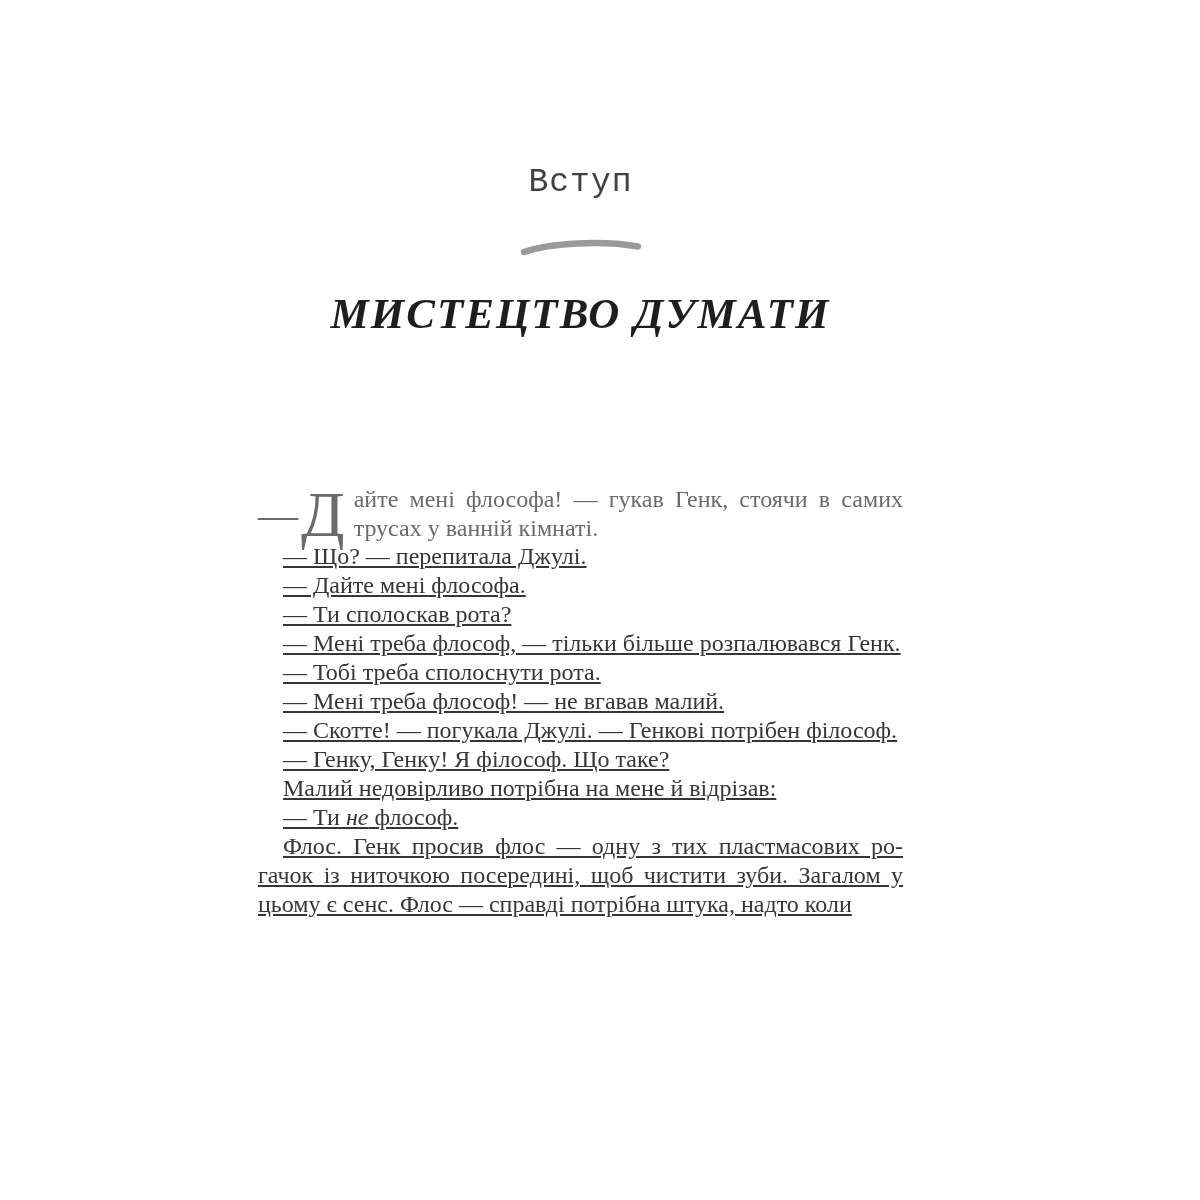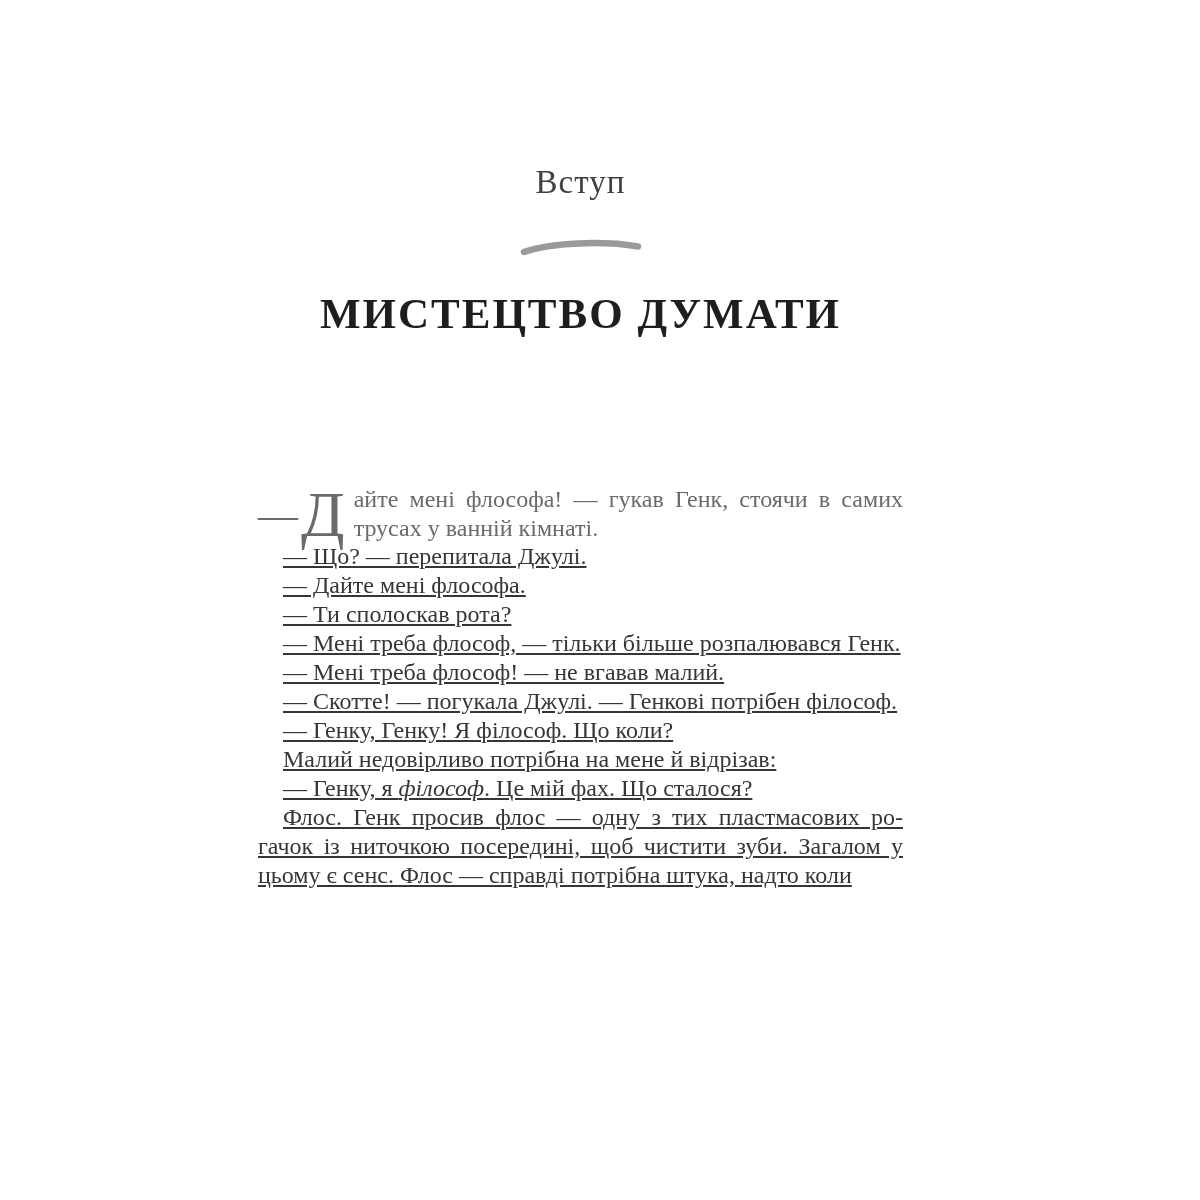--- a/index.html
+++ b/index.html
@@ -27,7 +27,7 @@
     position:absolute;
     top:164px;left:0;width:100%;
     text-align:center;
-    font-family:Liberation Serif, serif;
+    font-family:Liberation Mono, monospace;
     font-size:33px;
     letter-spacing:1px;
     color:var(--section-label-text);

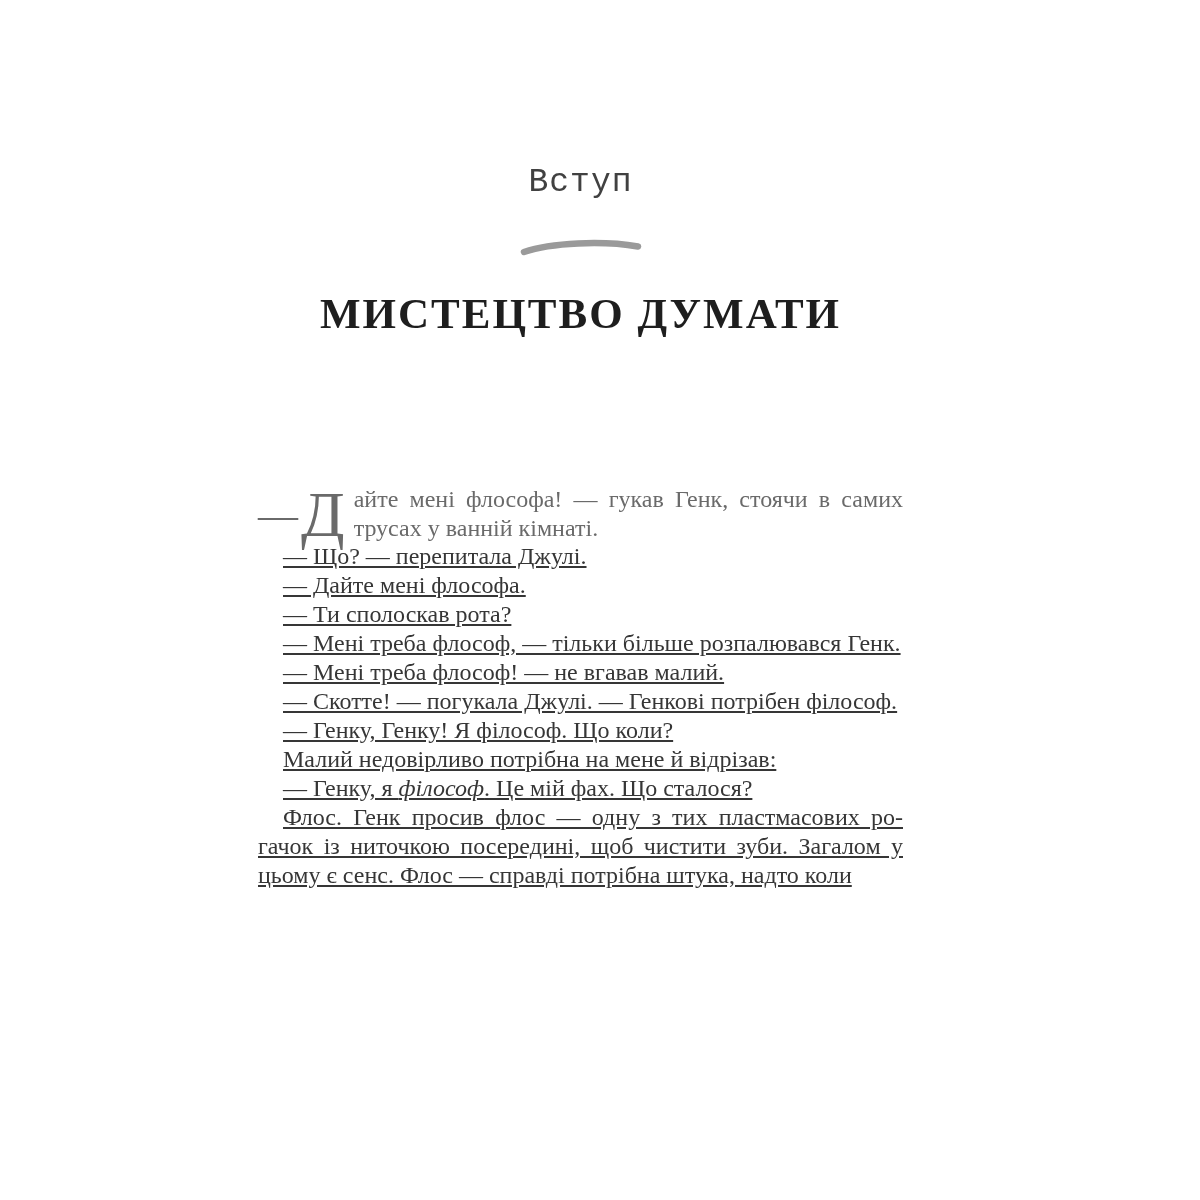--- a/index.html
+++ b/index.html
@@ -49,6 +49,7 @@
     letter-spacing:2px;
     color:var(--title-text);
     white-space:nowrap;
+    font-style:italic;
   }
   .body-text{
     position:absolute;

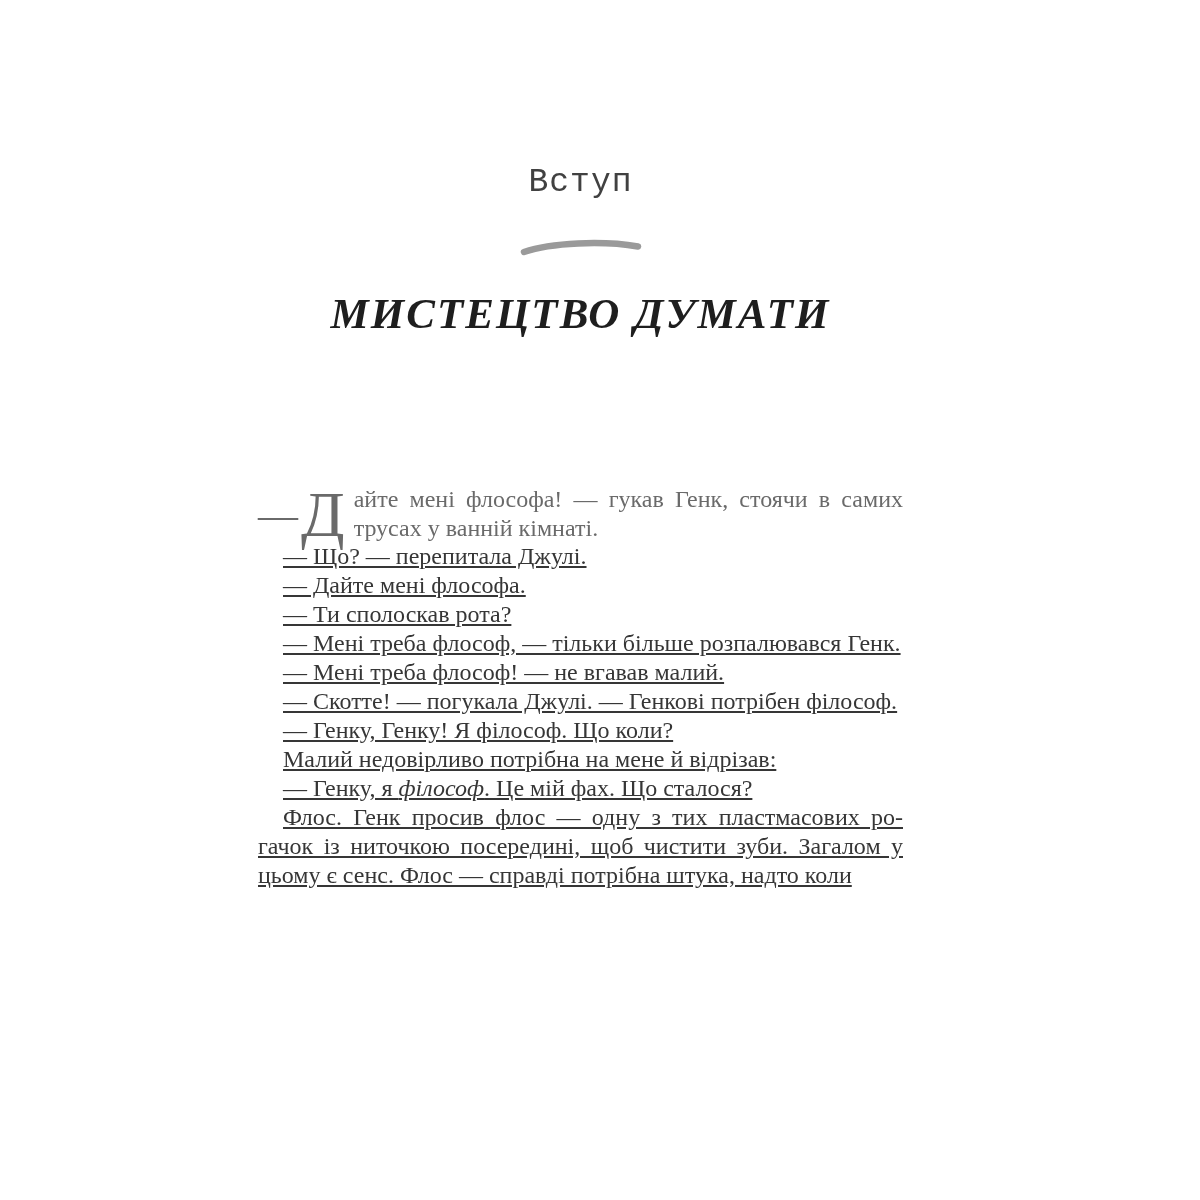--- a/index.html
+++ b/index.html
@@ -108,6 +108,7 @@
       <p class="para indent"><span>— Дайте мені флософа.</span></p>
       <p class="para indent"><span>— Ти сполоскав рота?</span></p>
       <p class="para indent"><span>— Мені треба флософ, — тільки більше розпалювався Генк.</span></p>
+      <p class="para indent"><span>— Тобі треба сполоснути рота.</span></p>
       <p class="para indent"><span>— Мені треба флософ! — не вгавав малий.</span></p>
       <p class="para indent"><span>— Скотте! — погукала Джулі. — Генкові потрібен філософ.</span></p>
       <p class="para indent"><span>— Генку, Генку! Я філософ. Що коли?</span></p>

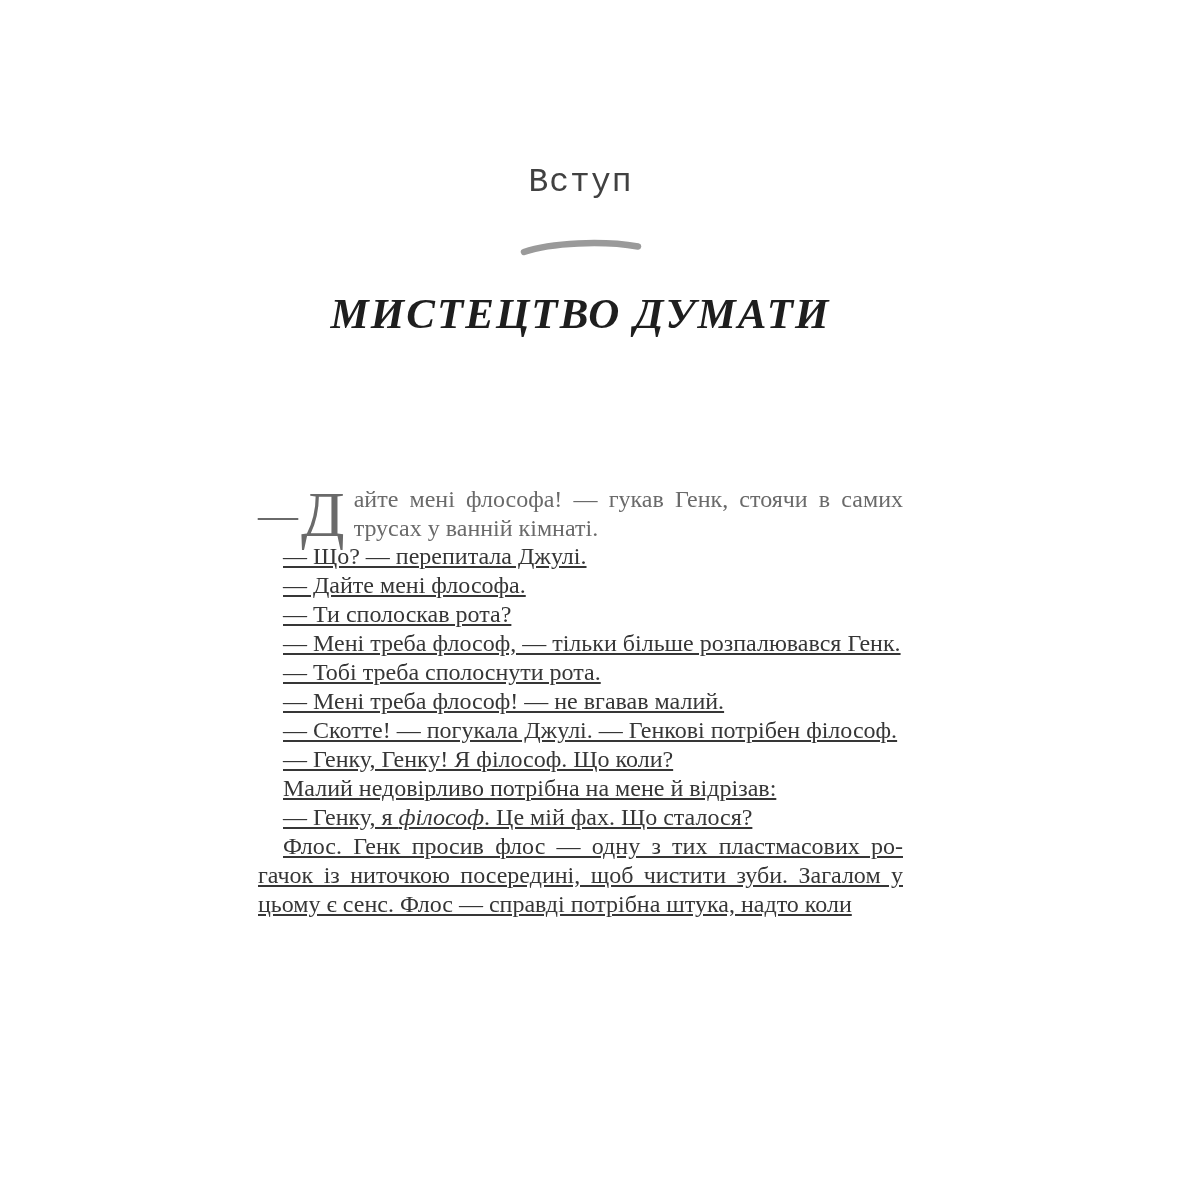--- a/index.html
+++ b/index.html
@@ -111,7 +111,7 @@
       <p class="para indent"><span>— Тобі треба сполоснути рота.</span></p>
       <p class="para indent"><span>— Мені треба флософ! — не вгавав малий.</span></p>
       <p class="para indent"><span>— Скотте! — погукала Джулі. — Генкові потрібен філософ.</span></p>
-      <p class="para indent"><span>— Генку, Генку! Я філософ. Що коли?</span></p>
+      <p class="para indent"><span>— Генку, Генку! Я філософ. Що таке?</span></p>
       <p class="para indent"><span>Малий недовірливо потрібна на мене й відрізав:</span></p>
       <p class="para indent"><span>— Генку, я </span><span class="it">філософ</span><span>. Це мій фах. Що сталося?</span></p>
       <p class="para indent"><span>Флос. Генк просив флос — одну з тих пластмасових ро­гачок із ниточкою посередині, щоб чистити зуби. Загалом у цьому є сенс. Флос — справді потрібна штука, надто коли</span></p>

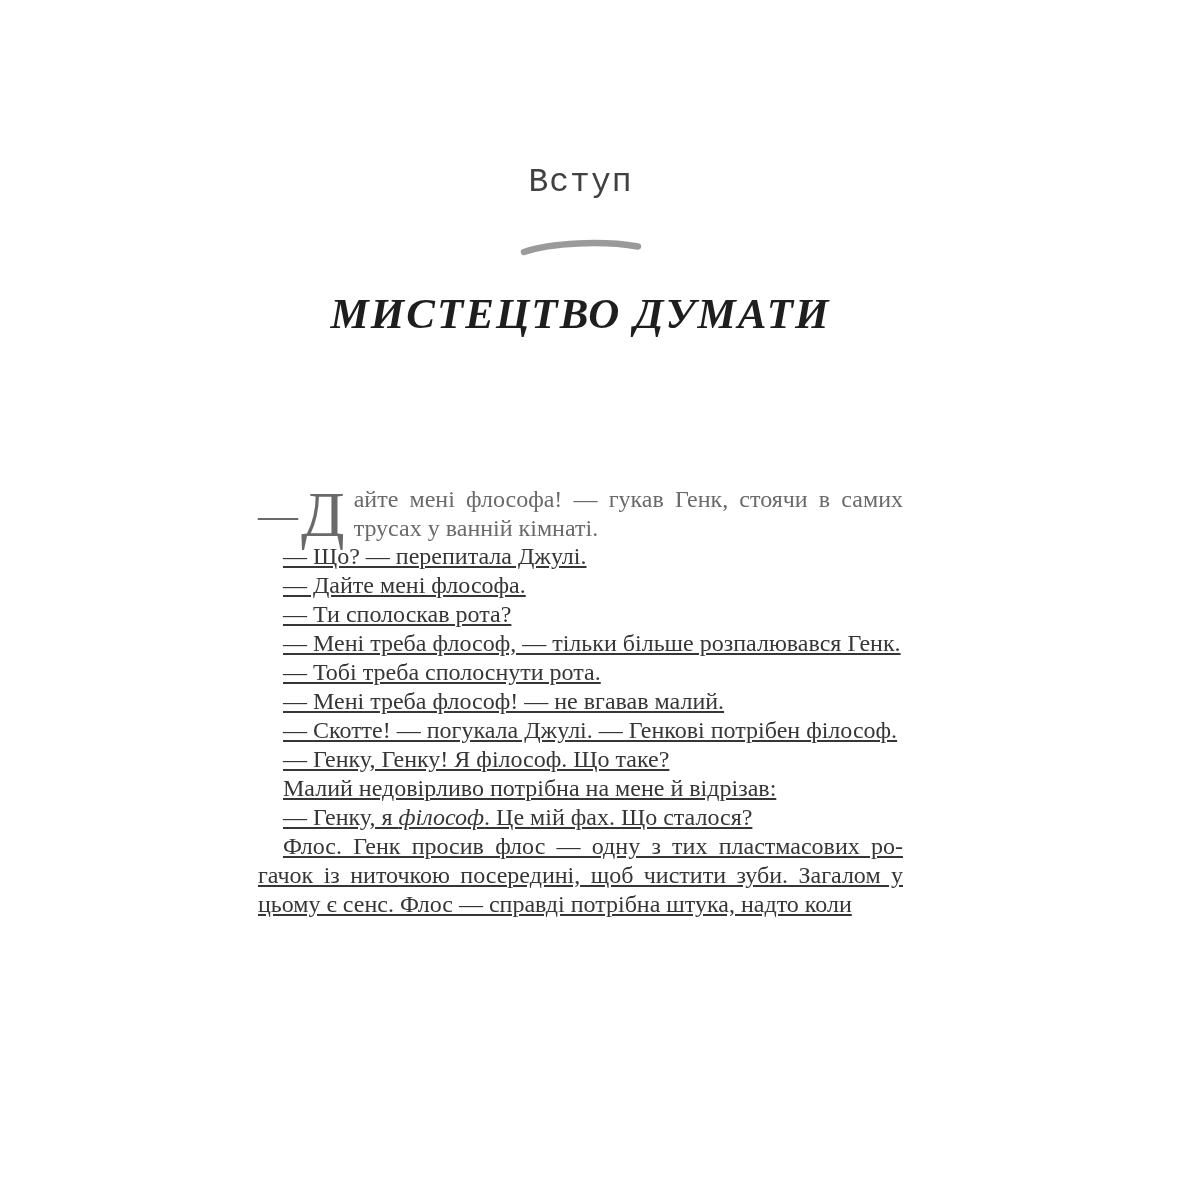--- a/index.html
+++ b/index.html
@@ -113,6 +113,7 @@
       <p class="para indent"><span>— Скотте! — погукала Джулі. — Генкові потрібен філософ.</span></p>
       <p class="para indent"><span>— Генку, Генку! Я філософ. Що таке?</span></p>
       <p class="para indent"><span>Малий недовірливо потрібна на мене й відрізав:</span></p>
+      <p class="para indent"><span>— Ти </span><span class="it">не</span><span> флософ.</span></p>
       <p class="para indent"><span>— Генку, я </span><span class="it">філософ</span><span>. Це мій фах. Що сталося?</span></p>
       <p class="para indent"><span>Флос. Генк просив флос — одну з тих пластмасових ро­гачок із ниточкою посередині, щоб чистити зуби. Загалом у цьому є сенс. Флос — справді потрібна штука, надто коли</span></p>
     </div>

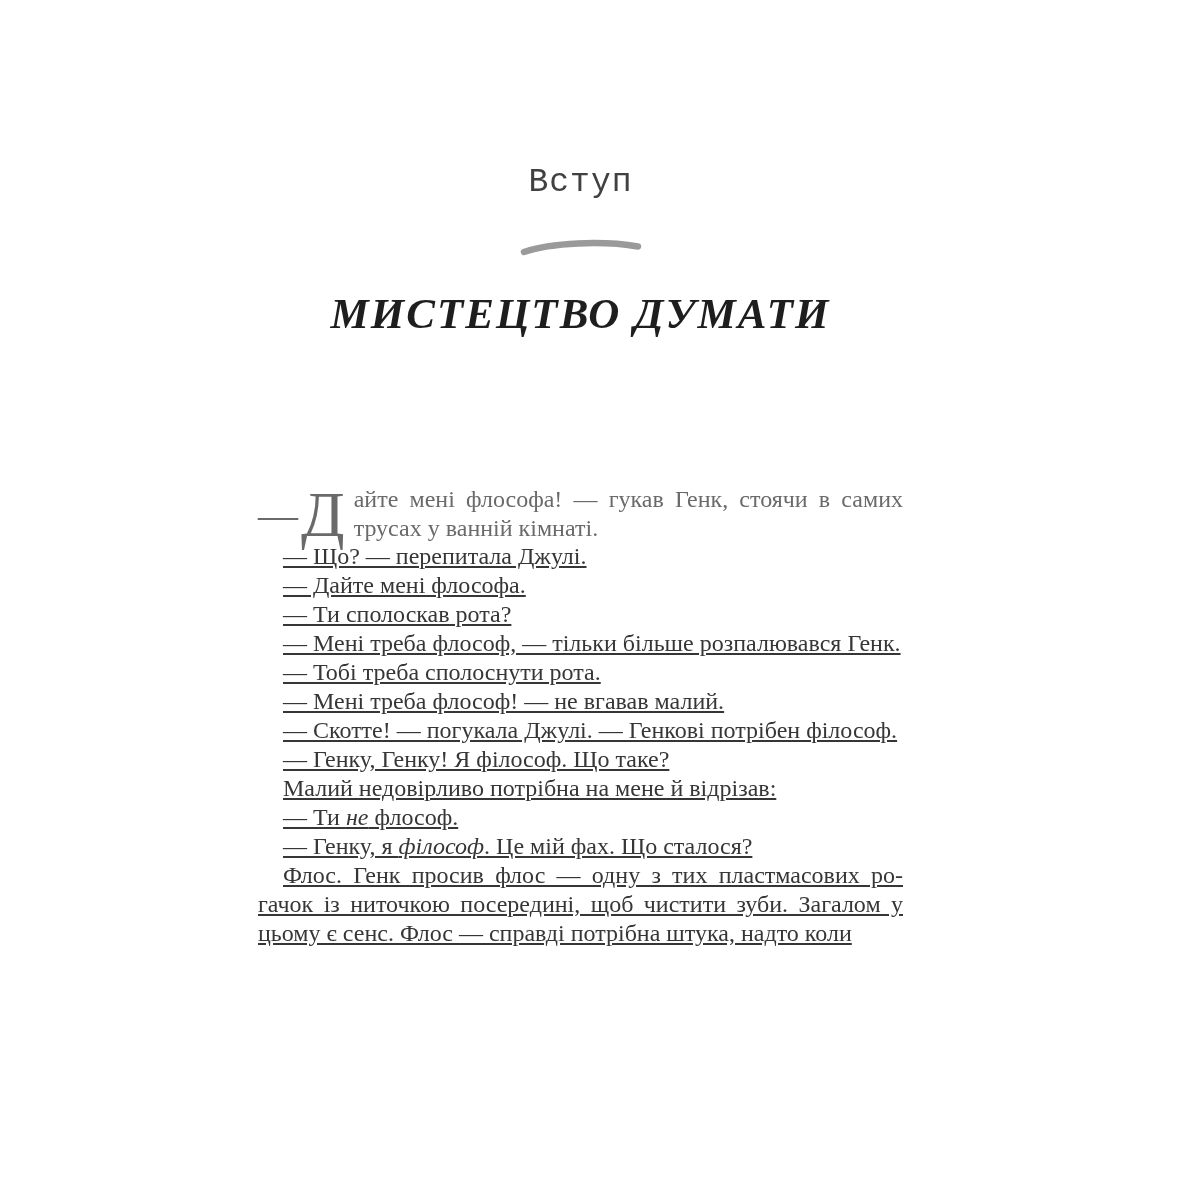--- a/index.html
+++ b/index.html
@@ -114,7 +114,6 @@
       <p class="para indent"><span>— Генку, Генку! Я філософ. Що таке?</span></p>
       <p class="para indent"><span>Малий недовірливо потрібна на мене й відрізав:</span></p>
       <p class="para indent"><span>— Ти </span><span class="it">не</span><span> флософ.</span></p>
-      <p class="para indent"><span>— Генку, я </span><span class="it">філософ</span><span>. Це мій фах. Що сталося?</span></p>
       <p class="para indent"><span>Флос. Генк просив флос — одну з тих пластмасових ро­гачок із ниточкою посередині, щоб чистити зуби. Загалом у цьому є сенс. Флос — справді потрібна штука, надто коли</span></p>
     </div>
 

